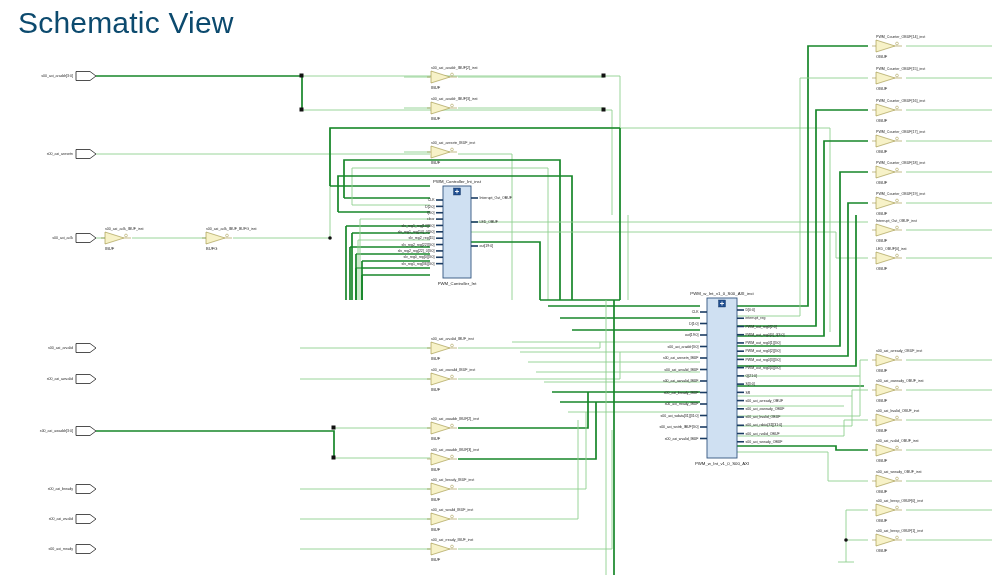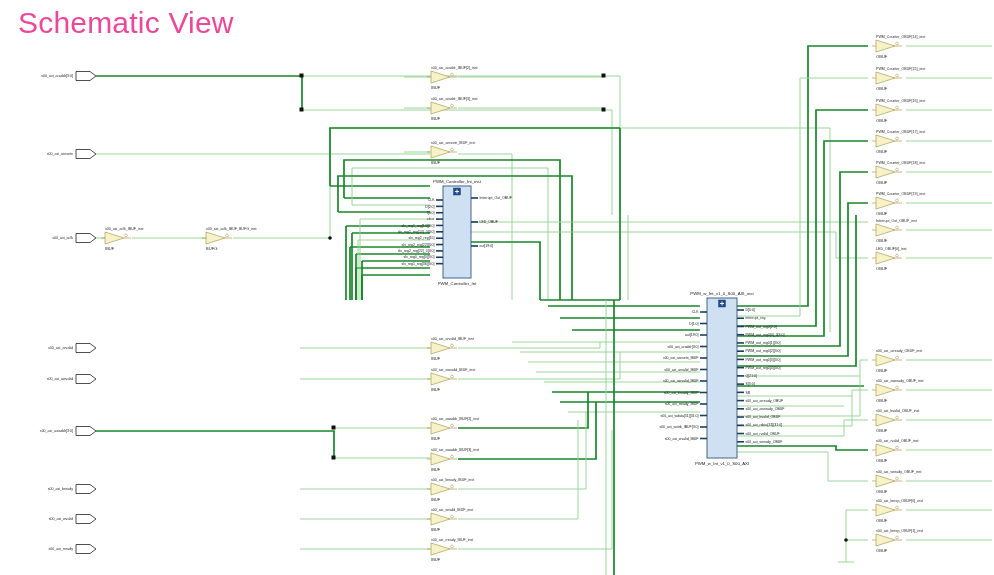--- a/index.html
+++ b/index.html
@@ -7,7 +7,7 @@
   #stage{position:relative;width:994px;height:575px;background:#fff;}
   #title{
     position:absolute;left:18px;top:6px;
-    font-size:30px;color:#ec4899;font-family:"Liberation Sans",sans-serif;
+    font-size:30px;color:#0c4a6e;font-family:"Liberation Sans",sans-serif;
     letter-spacing:.2px;font-weight:400;white-space:nowrap;
   }
   svg#schem{position:absolute;left:0;top:0;width:994px;height:575px;}

